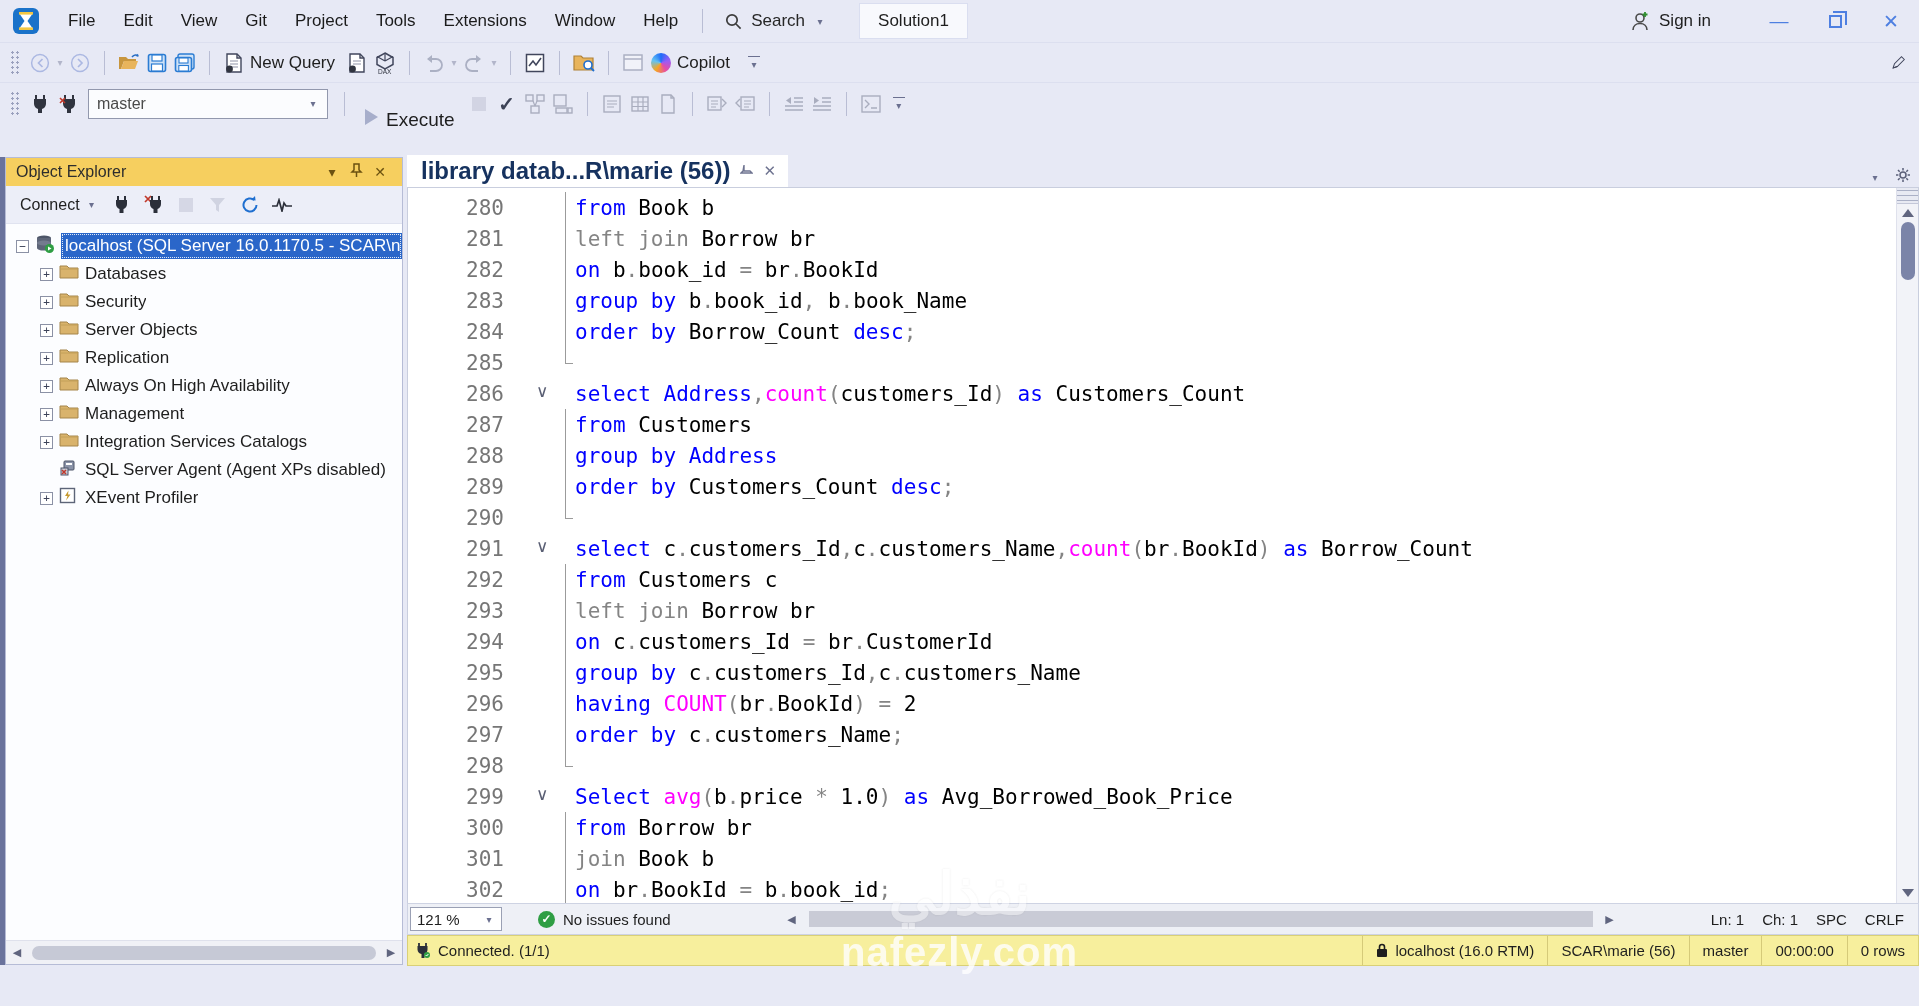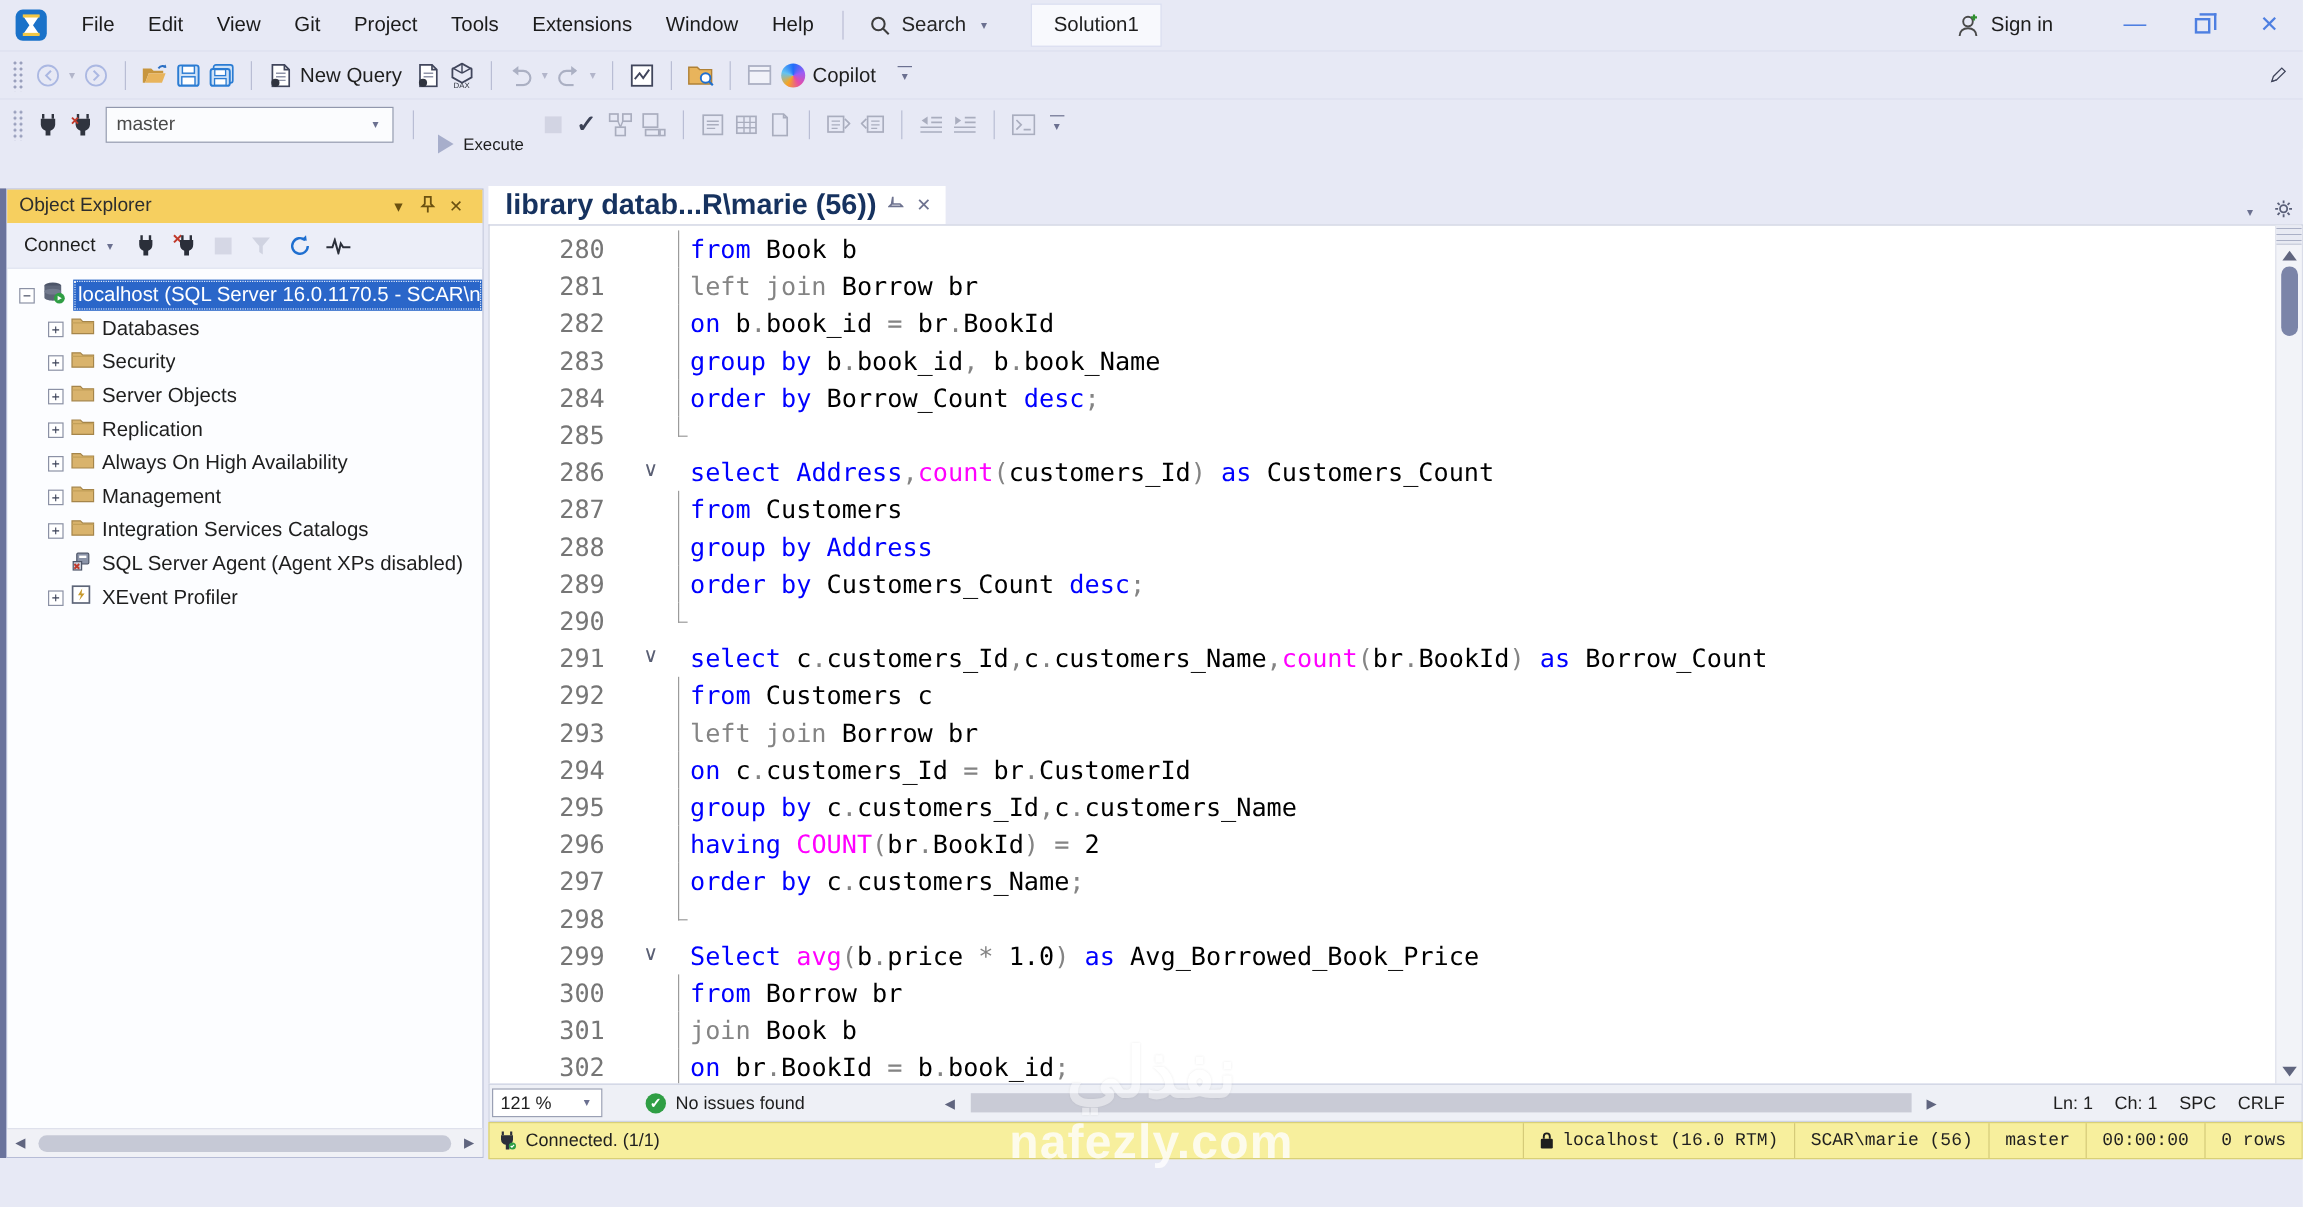--- a/index.html
+++ b/index.html
@@ -30,7 +30,7 @@
   .tlabel { font-size:17px; margin:0 8px 0 2px; color:#1e1e1e; }
   #db-combo { width:240px; height:30px; background:#fbfcfe; border:1px solid #9298ad; display:flex; align-items:center; padding:0 8px; margin:0 6px; }
   #db-combo .val { flex:1; font-size:16px; color:#4a4a4a; }
-  #execute-btn { display:flex; align-items:flex-end; gap:8px; padding:0 10px; font-size:14px; color:#1e1e1e;margin-top:32px; }
+  #execute-btn { display:flex; align-items:flex-start; gap:8px; padding:0 10px; font-size:19px; color:#1e1e1e;margin-top:32px; }
   .play-tri { width:0; height:0; border-left:13px solid #a7aecb; border-top:8px solid transparent; border-bottom:8px solid transparent; }
   .stop-sq { width:14px; height:14px; background:#b4b8ca; }
   .chk { color:#3c4256; font-size:20px; font-weight:bold; }

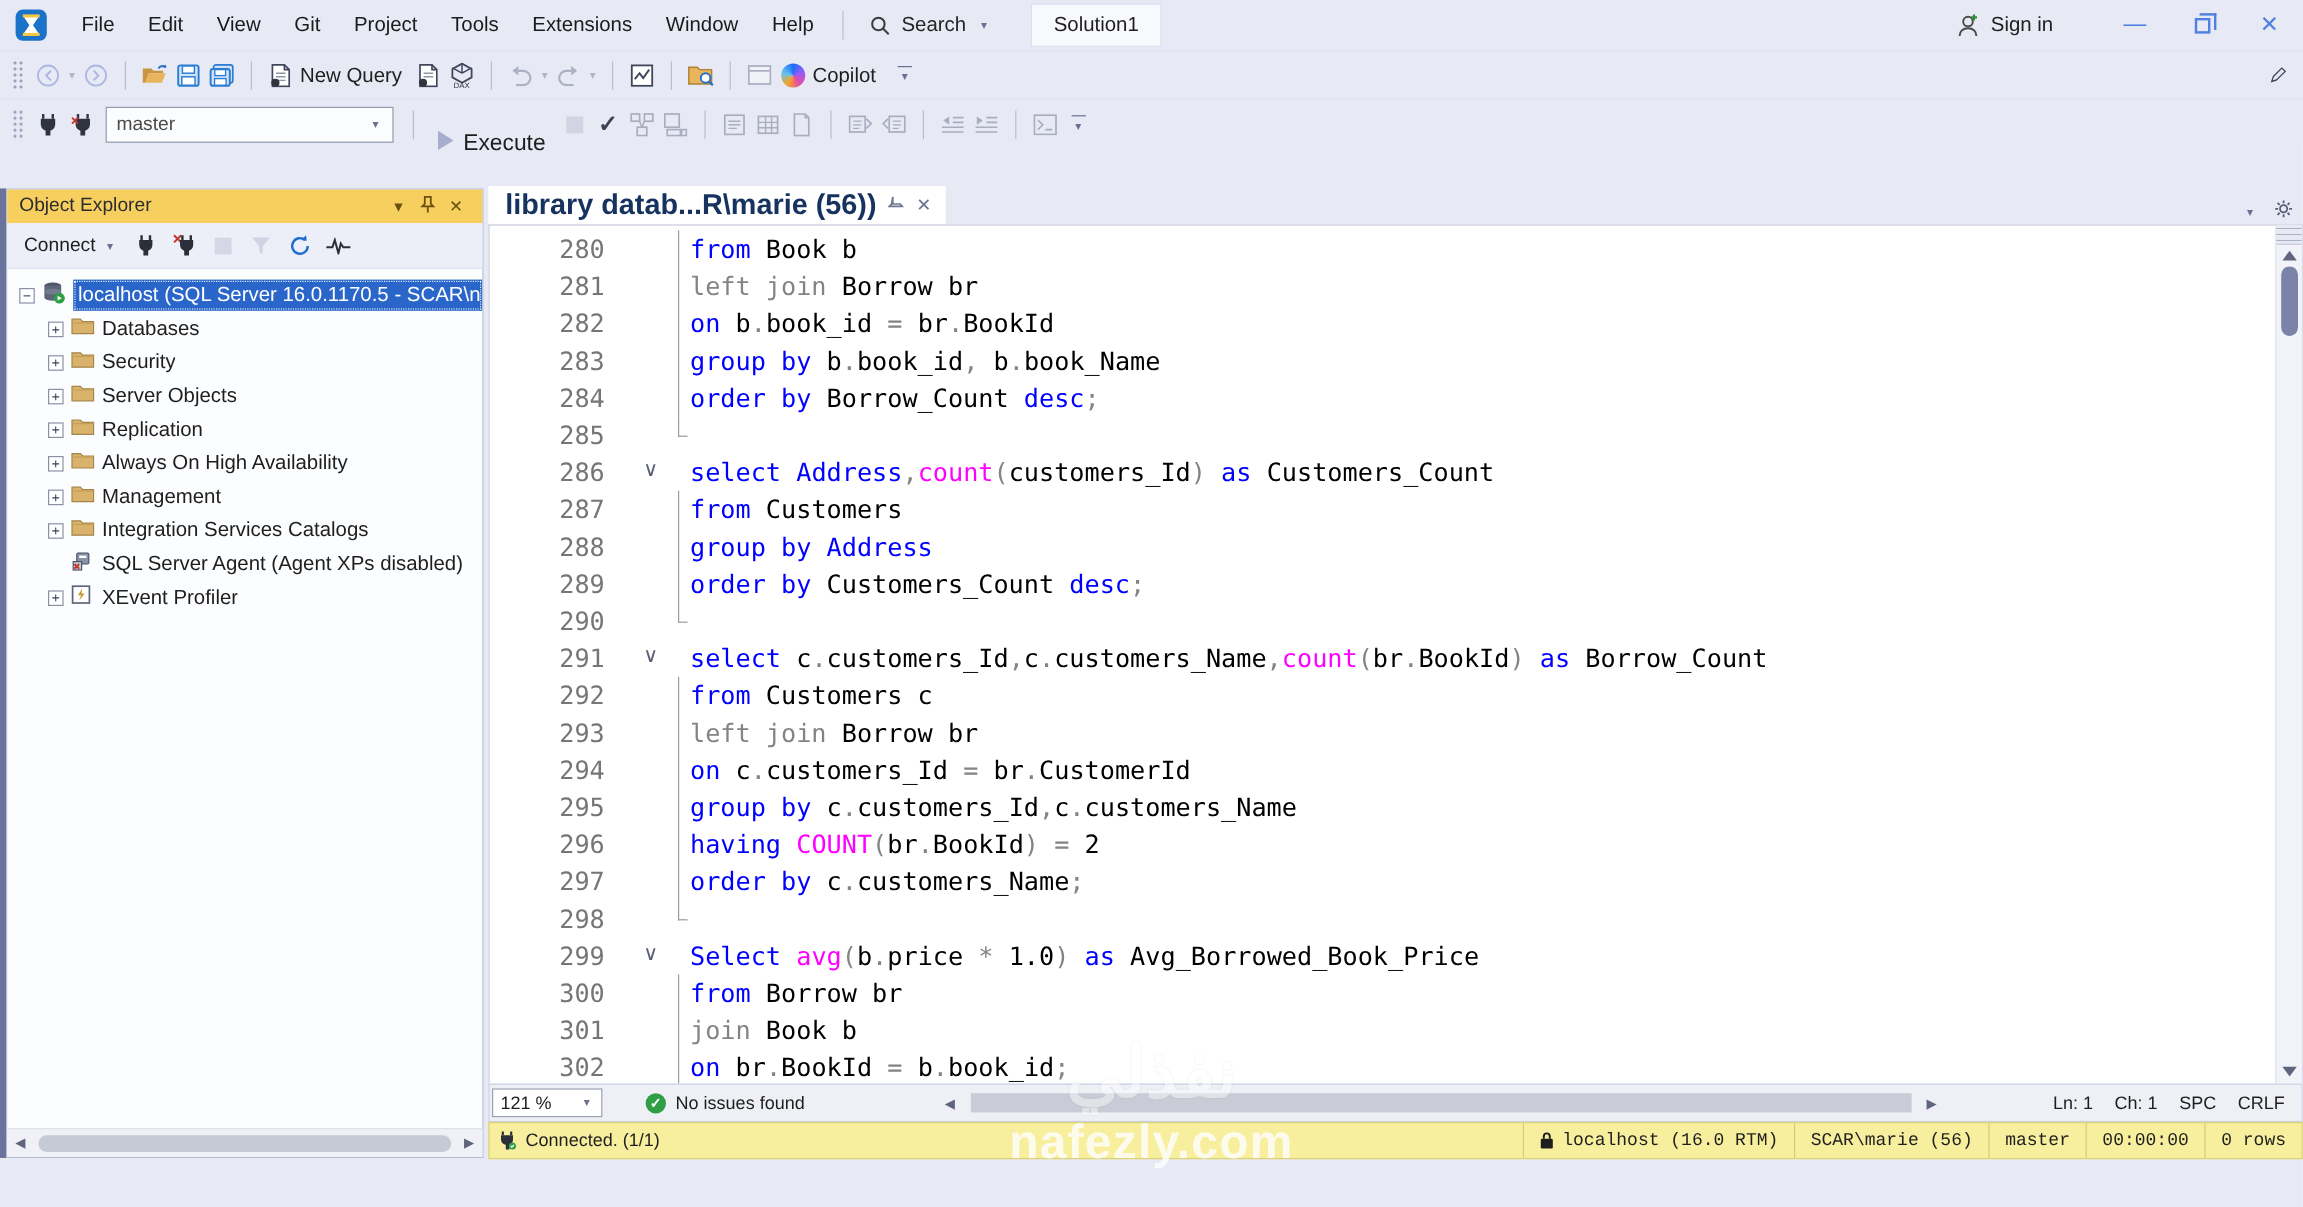--- a/index.html
+++ b/index.html
@@ -94,7 +94,7 @@
   #conn-bar { position:absolute; left:0; top:780px; width:1512px; height:31px; background:#f7ef9d; border:1px solid #d9d077; display:flex; align-items:center; font-size:15px; color:#1f1f1f; }
   #conn-left { display:flex; align-items:center; gap:8px; padding-left:8px; }
   #conn-right { margin-left:auto; display:flex; align-items:center; height:100%; }
-  .conn-seg { display:flex; align-items:center; gap:7px; padding:12px 13px; height:100%; border-left:1px solid #d5ca79;font-family:Liberation Mono, monospace; }
+  .conn-seg { display:flex; align-items:center; gap:7px; padding:12px 13px; height:100%; border-left:1px solid #d5ca79; }
 
   
   #statusbar { position:absolute; left:0; top:1016px; width:1919px; height:36px; background:#ec4899; color:#ffffff; display:flex; font-size:15px; }

